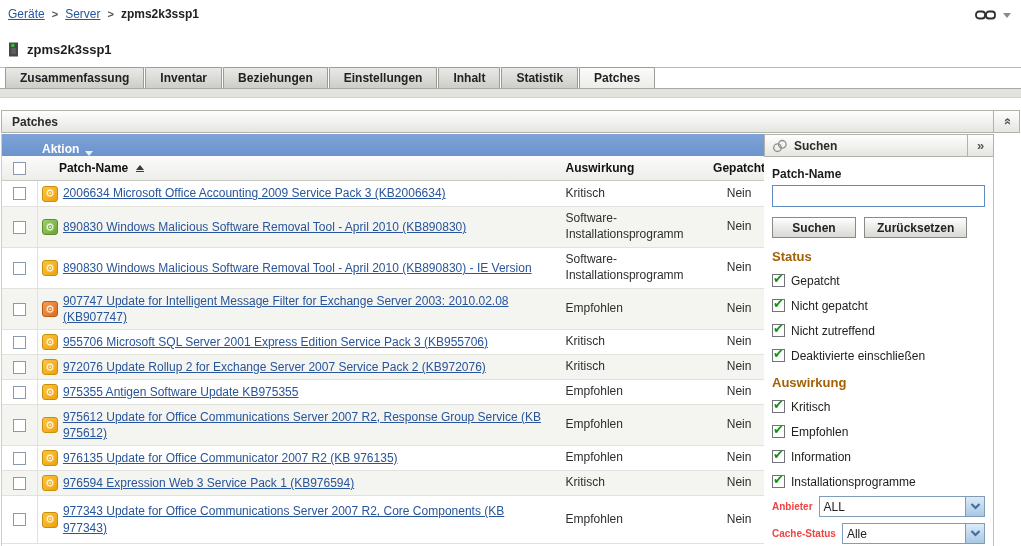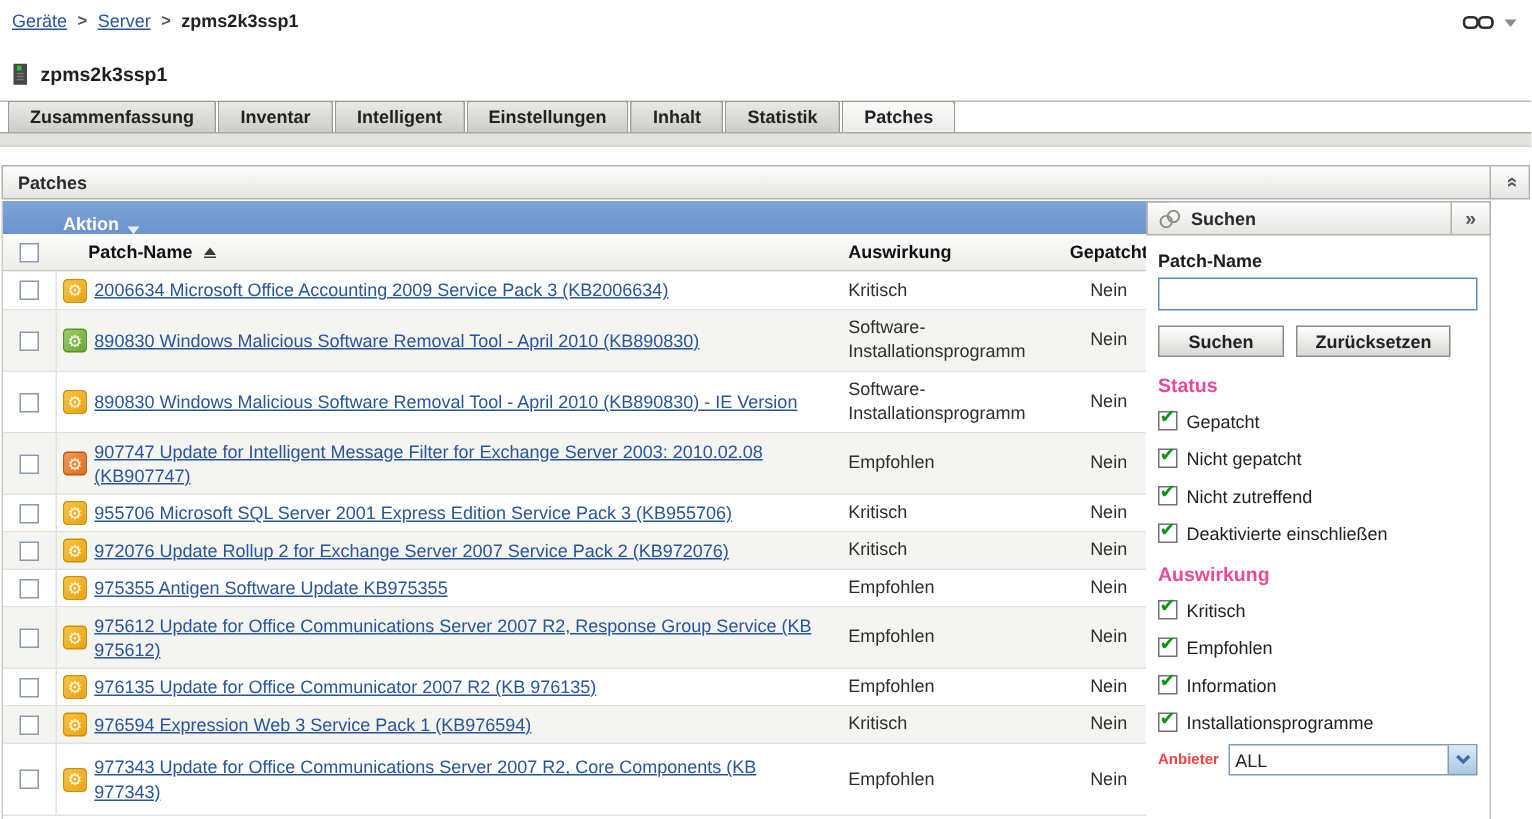--- a/index.html
+++ b/index.html
@@ -169,7 +169,7 @@
 <div class="tabbar">
   <div class="tab">Zusammenfassung</div>
   <div class="tab">Inventar</div>
-  <div class="tab">Intelligent</div>
+  <div class="tab">Beziehungen</div>
   <div class="tab">Einstellungen</div>
   <div class="tab">Inhalt</div>
   <div class="tab">Statistik</div>

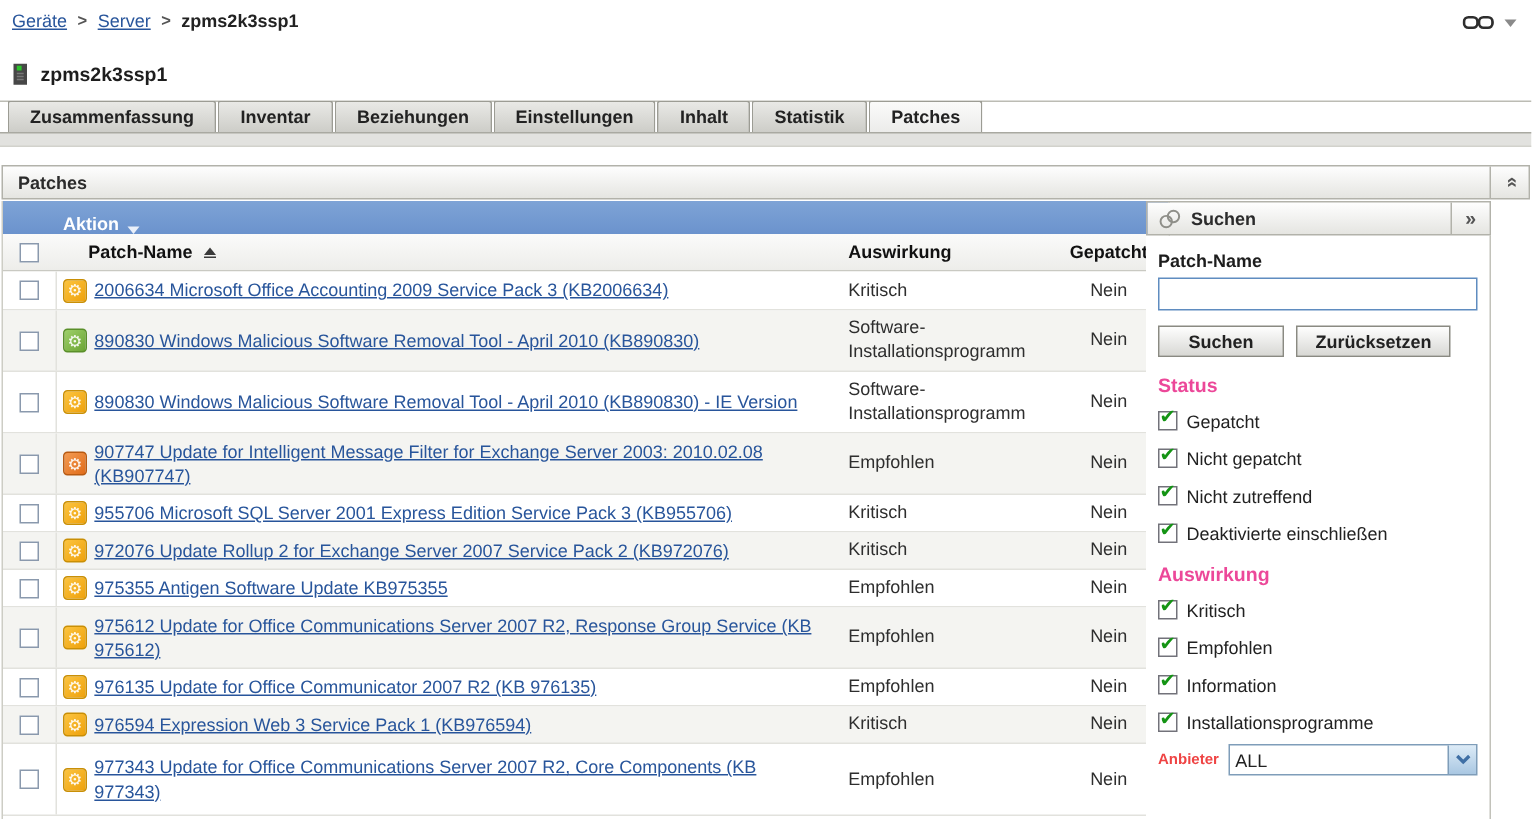--- a/index.html
+++ b/index.html
@@ -116,7 +116,7 @@
     background:linear-gradient(#fefefe,#d8d8d4); border:1px solid #8a8a82;
     font-family:"Liberation Sans", sans-serif; font-weight:bold; font-size:12px; color:#222; cursor:pointer;
   }
-  .sec-heading { margin-top:11px; font-weight:bold; font-size:13px; color:#ec4899; }
+  .sec-heading { margin-top:11px; font-weight:bold; font-size:13px; color:#a16207; }
   .opt-row { margin-top:8px; height:17px; display:flex; align-items:center; gap:6px; }
   .opt-label { color:#222; }
   .sel-row { margin-top:6px; display:flex; align-items:center; gap:6px; }

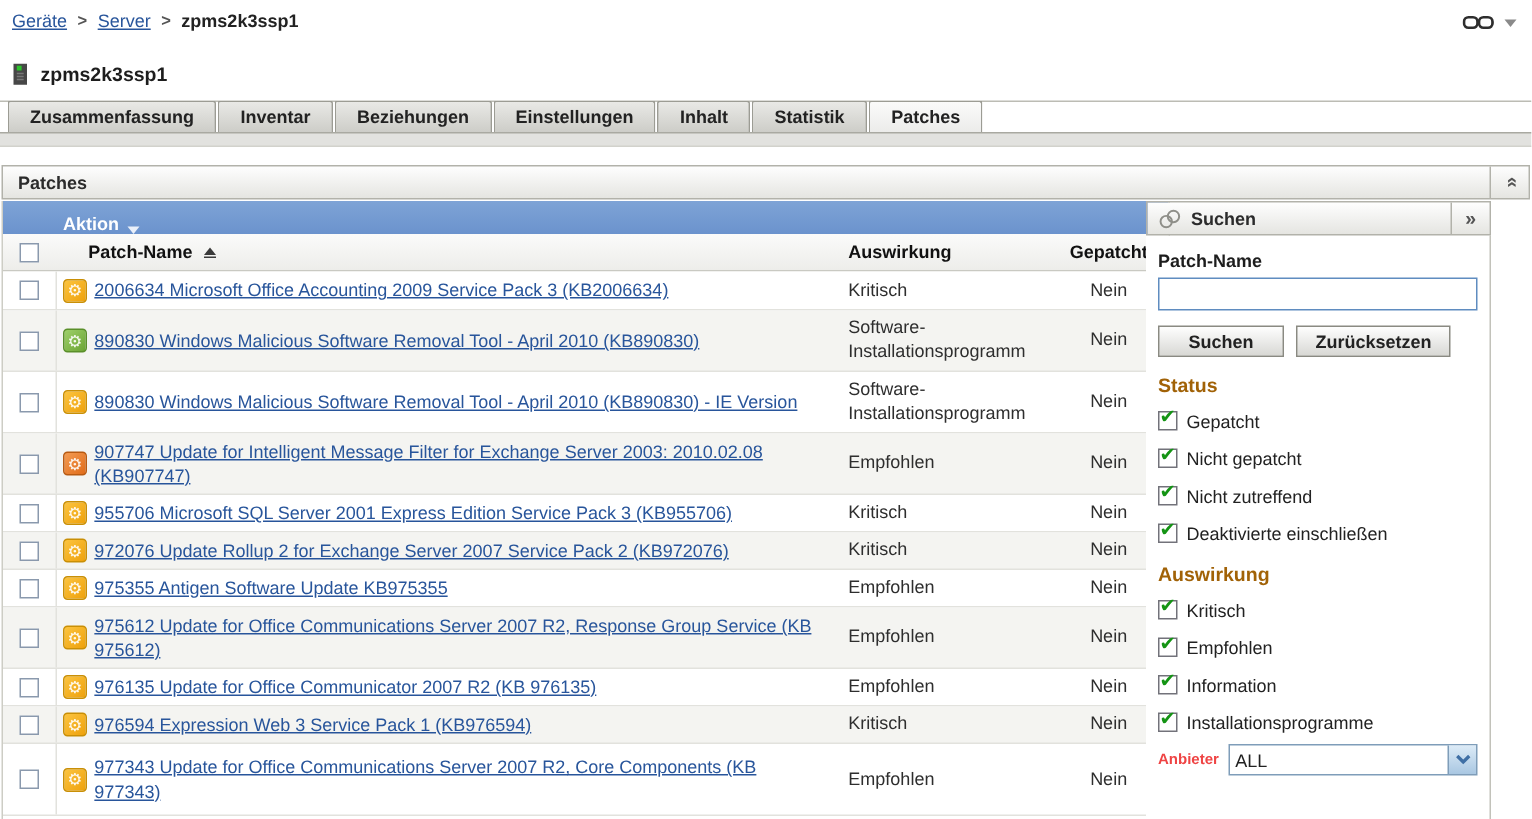--- a/index.html
+++ b/index.html
@@ -422,6 +422,17 @@
       </span>
     </div>
 
+    <div class="sel-row">
+      <span class="sel-label">Cache-Status</span>
+      <span class="selbox">
+        <span class="selval">Alle</span>
+        <span class="selarrow">
+          <svg width="11" height="7" viewBox="0 0 11 7">
+              <polyline points="1.5,1 5.5,5 9.5,1" fill="none" stroke="#3f6fa5" stroke-width="2.2"></polyline>
+            </svg>
+        </span>
+      </span>
+    </div>
   </div>
 </div>
 

